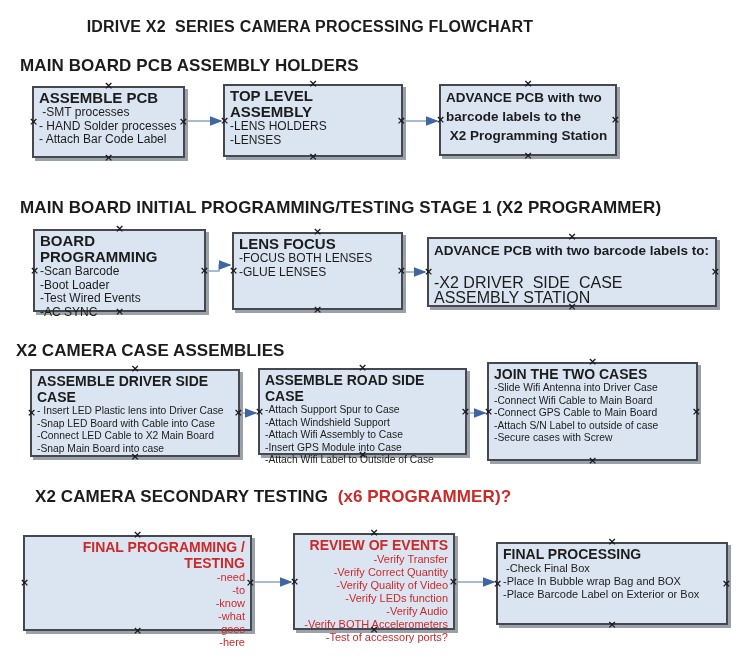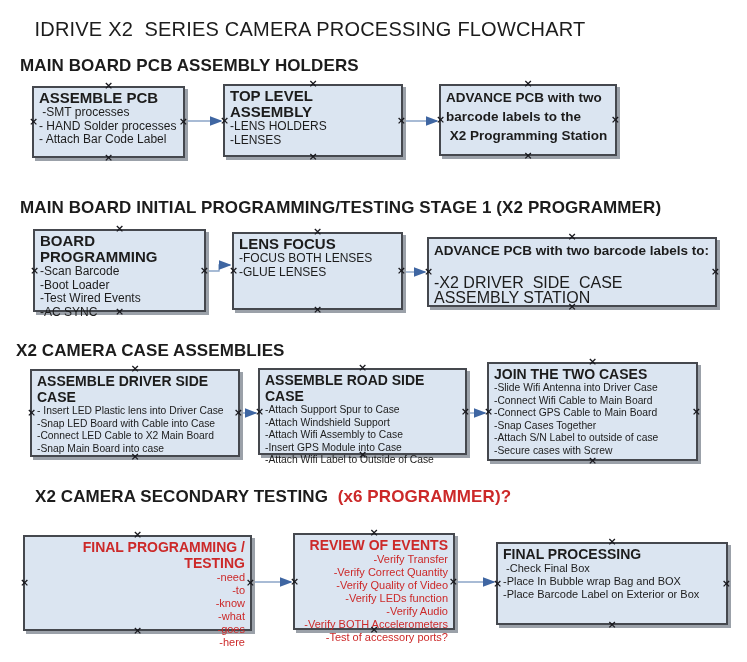--- a/index.html
+++ b/index.html
@@ -13,7 +13,7 @@
   }
   .main-title{
     position:absolute; top:18px; left:0; width:620px; text-align:center;
-    font-size:20px; font-weight:normal; white-space:pre-wrap; letter-spacing:.2px;
+    font-size:16px; font-weight:bold; white-space:pre-wrap; letter-spacing:.2px;
   }
   .sec-head{
     position:absolute; font-size:17px; font-weight:bold; white-space:pre-wrap; letter-spacing:.1px;

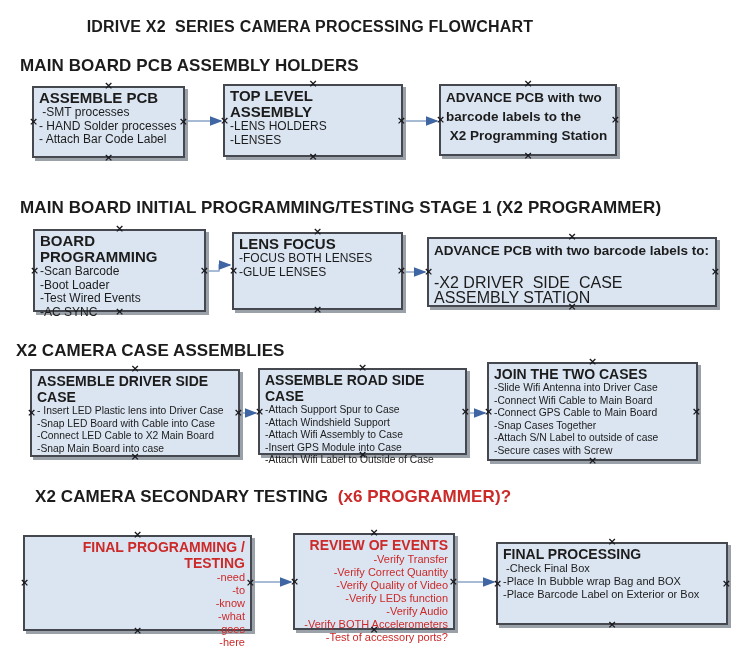--- a/index.html
+++ b/index.html
@@ -178,7 +178,6 @@
         <div class="item">-Slide Wifi Antenna into Driver Case</div>
         <div class="item">-Connect Wifi Cable to Main Board</div>
         <div class="item">-Connect GPS Cable to Main Board</div>
-        <div class="item">-Snap Cases Together</div>
         <div class="item">-Attach S/N Label to outside of case</div>
         <div class="item">-Secure cases with Screw</div>
       </div>

